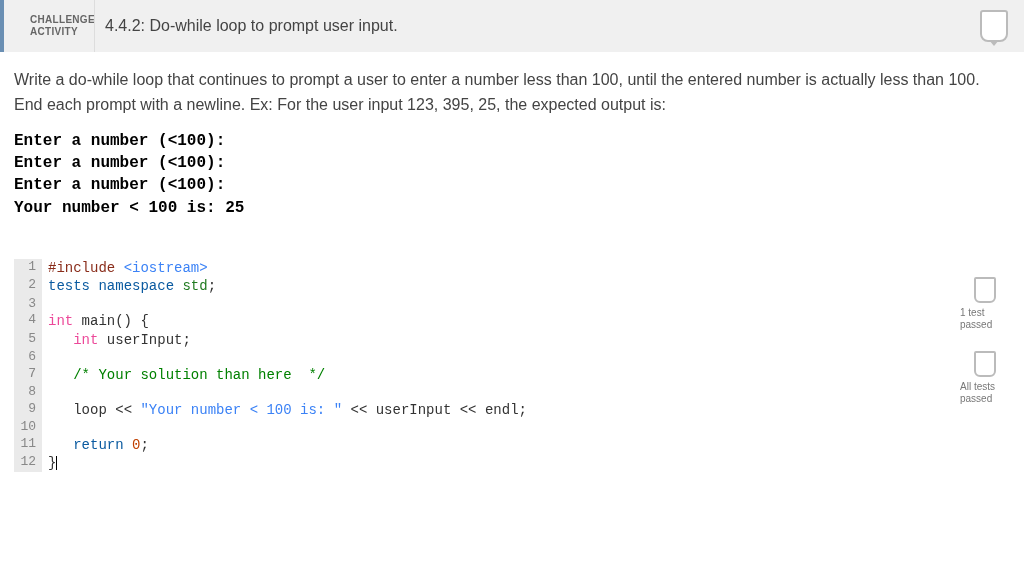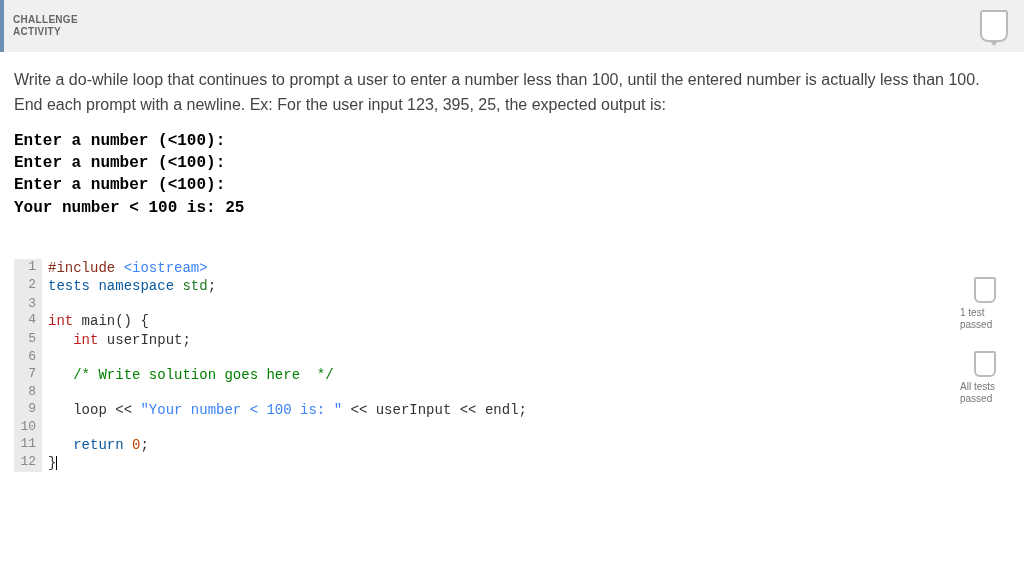--- a/index.html
+++ b/index.html
@@ -27,7 +27,7 @@
       font-weight: 700;
       color: #666;
       line-height: 1.2;
-      padding: 0 10px 0 9px;
+      padding: 0 10px 0 26px;
       letter-spacing: 0.3px;
       width: 90px;
     }

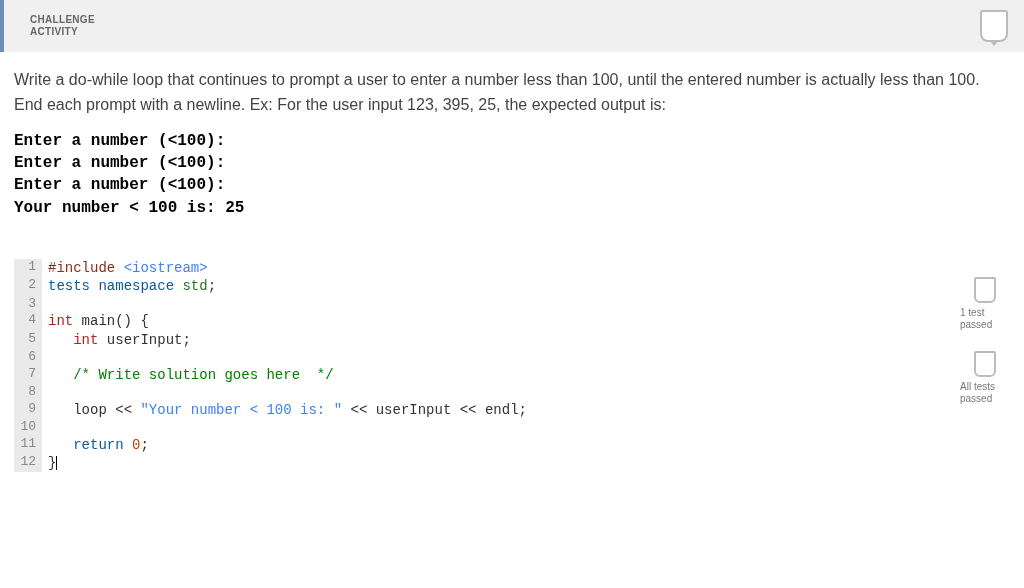--- a/index.html
+++ b/index.html
@@ -164,6 +164,7 @@
       <div>CHALLENGE</div>
       <div>ACTIVITY</div>
     </div>
+    <div class="challenge-title">4.4.2: Do-while loop to prompt user input.</div>
     <div class="badge-icon">
       <div class="shield"></div>
     </div>

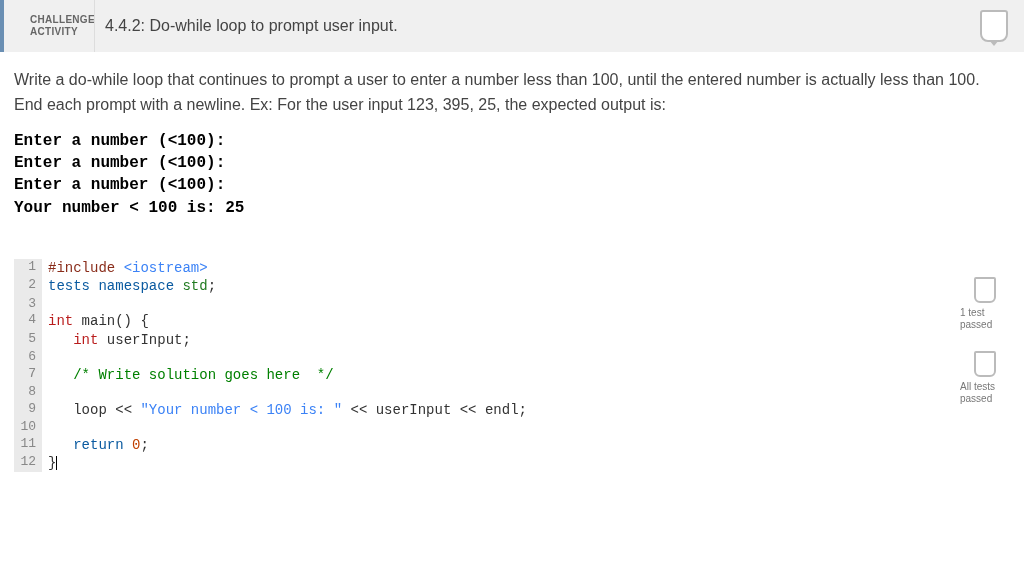--- a/index.html
+++ b/index.html
@@ -119,7 +119,7 @@
     }
     .tk-preproc { color: #8a2d1b; }
     .tk-keyword { color: #0a5aa0; }
-    .tk-type { color: #b91c1c; }
+    .tk-type { color: #ec4899; }
     .tk-ident { color: #333; }
     .tk-string { color: #3b82f6; }
     .tk-comment { color: #008000; }

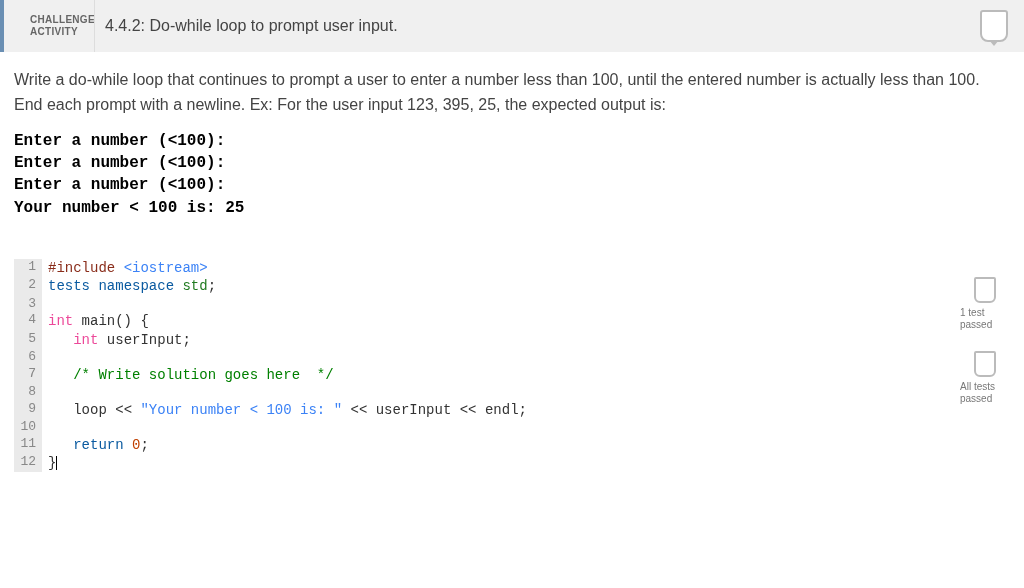--- a/index.html
+++ b/index.html
@@ -207,7 +207,7 @@
           </div>
           <div class="code-line">
             <div class="gutter">7</div>
-            <div class="code"><span>   </span><span class="tk-comment">/* Write solution goes here  */</span></div>
+            <div class="code"><span>   </span><span class="tk-comment">/* Your solution than here  */</span></div>
           </div>
           <div class="code-line">
             <div class="gutter">8</div>

